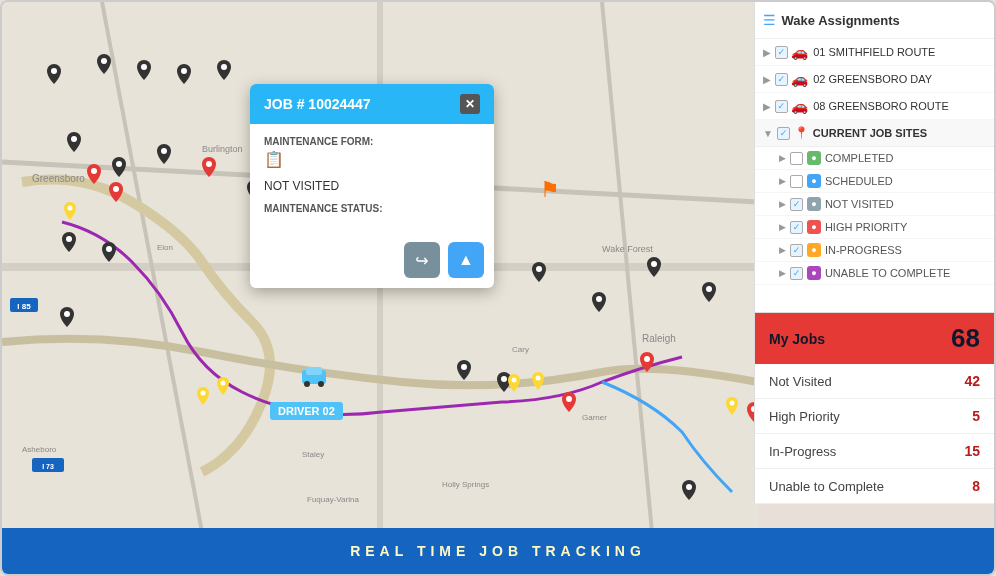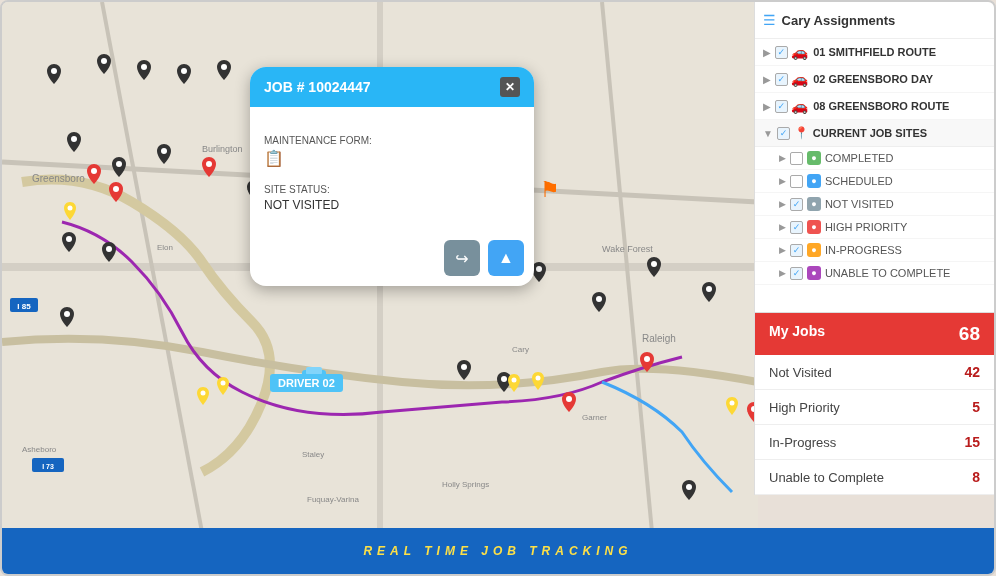--- a/index.html
+++ b/index.html
@@ -512,7 +512,7 @@
   <div class="right-panel" style="top:0; height:310px; background:white;">
     <div class="panel-header">
       <span class="panel-header-icon">☰</span>
-      <span class="panel-header-title">Cary Assignments</span>
+      <span class="panel-header-title">Wake Assignments</span>
     </div>
 
     <div class="route-item">

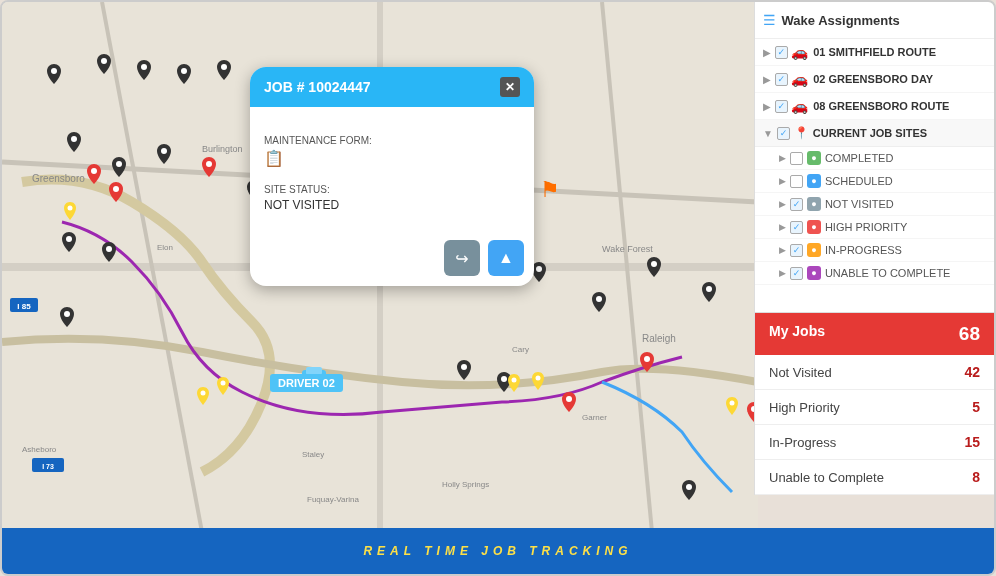--- a/index.html
+++ b/index.html
@@ -178,7 +178,7 @@
       background: #e8f4fd;
     }
     .route-label {
-      font-weight: bold;
+      font-weight: normal;
       font-size: 11px;
     }
 

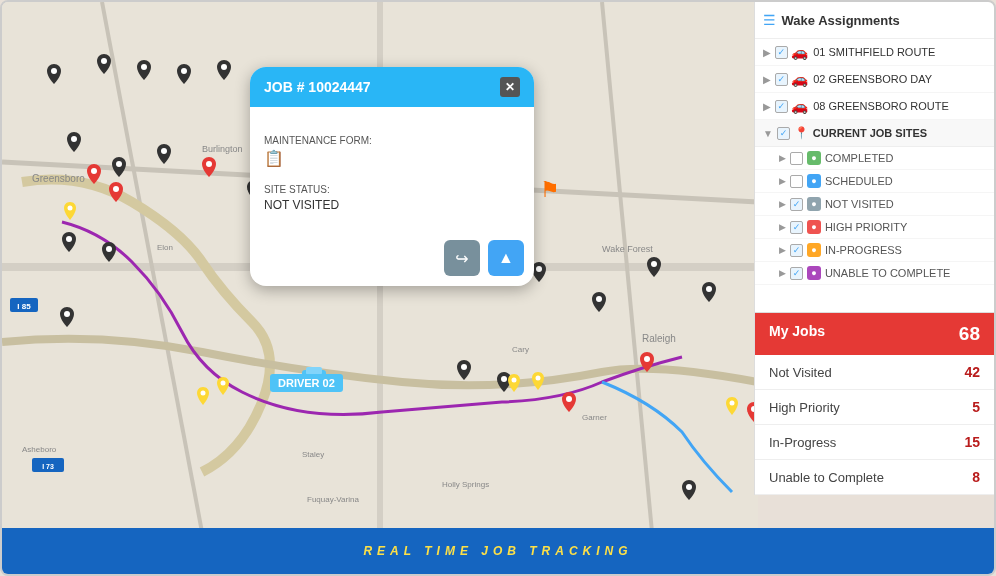--- a/index.html
+++ b/index.html
@@ -54,10 +54,10 @@
     .job-popup {
       position: absolute;
       left: 248px;
-      top: 65px;
-      width: 284px;
+      top: 82px;
+      width: 244px;
       background: white;
-      border-radius: 16px;
+      border-radius: 6px;
       box-shadow: 0 4px 15px rgba(0,0,0,0.3);
       overflow: hidden;
       z-index: 100;

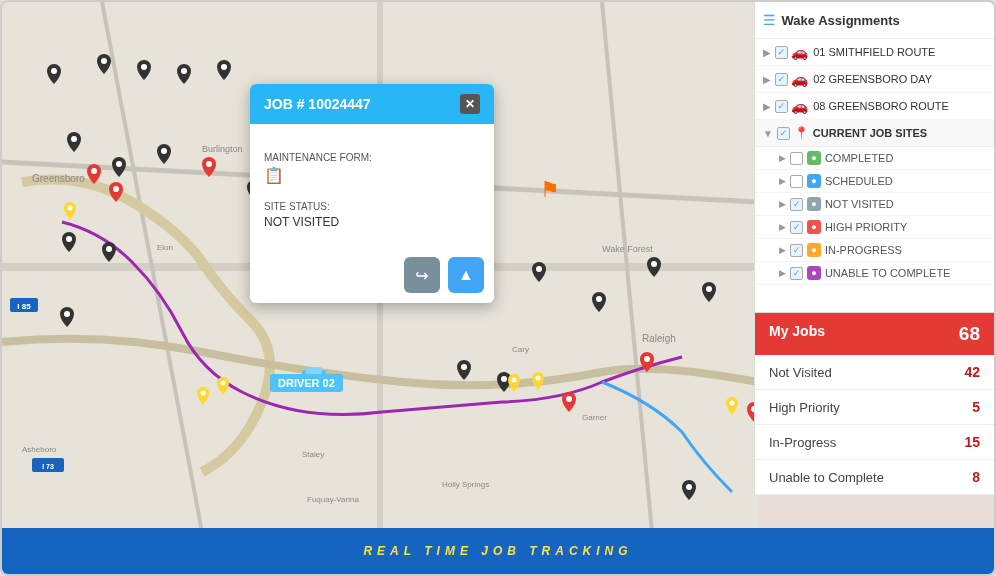--- a/index.html
+++ b/index.html
@@ -92,11 +92,10 @@
     }
     .job-field-label {
       font-size: 10px;
-      font-weight: normal;
+      font-weight: bold;
       color: #555;
       text-transform: uppercase;
       margin-bottom: 3px;
-      margin-top: 16px;
     }
     .job-field-value {
       font-size: 12px;

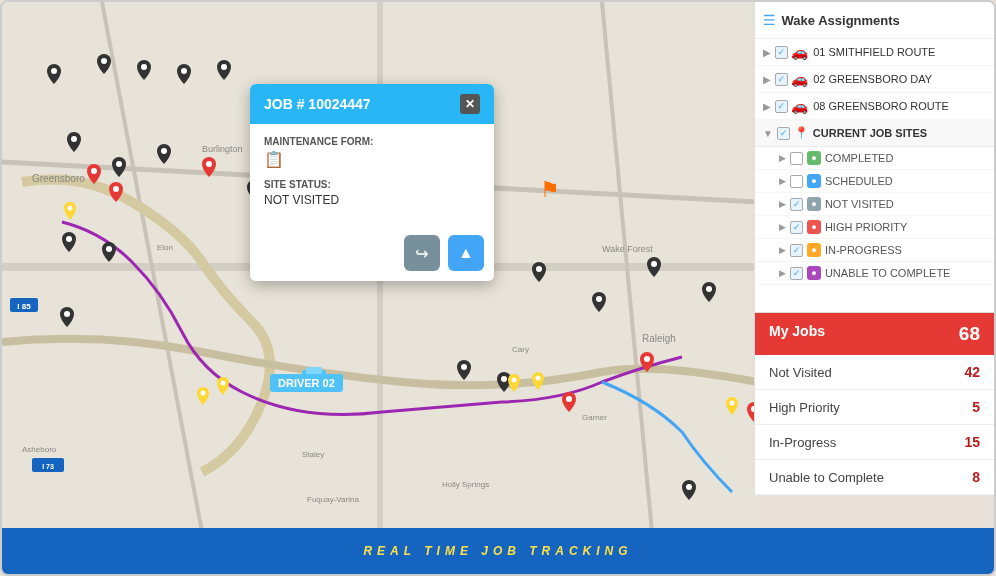--- a/index.html
+++ b/index.html
@@ -495,7 +495,6 @@
           <div class="job-field-icon">📋</div>
         </div>
         <div class="job-field">
-          <div class="job-field-label">SITE STATUS:</div>
           <div class="job-field-value">NOT VISITED</div>
         </div>
         <div class="job-field">

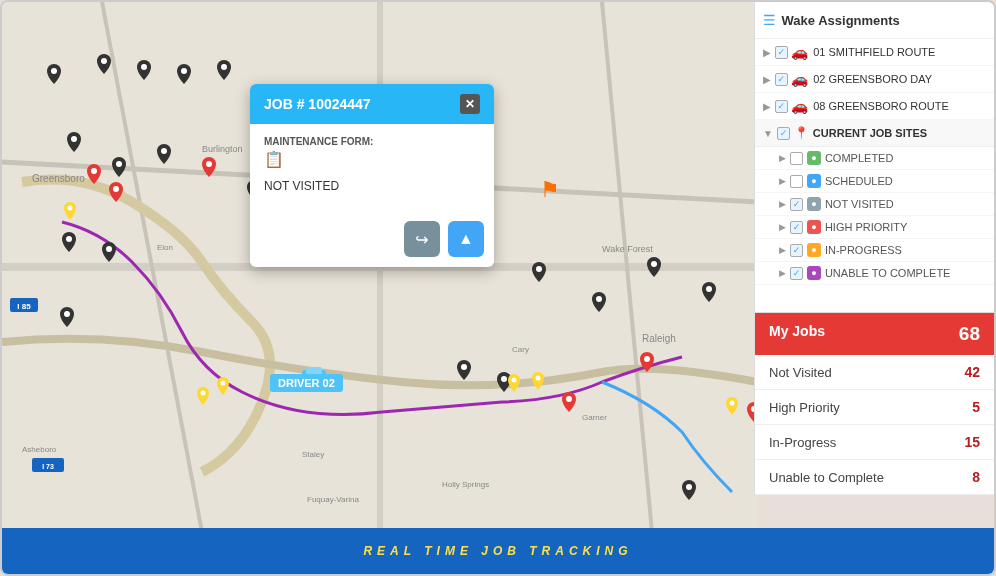--- a/index.html
+++ b/index.html
@@ -498,6 +498,7 @@
           <div class="job-field-value">NOT VISITED</div>
         </div>
         <div class="job-field">
+          <div class="job-field-label">MAINTENANCE STATUS:</div>
         </div>
       </div>
       <div class="job-popup-actions">

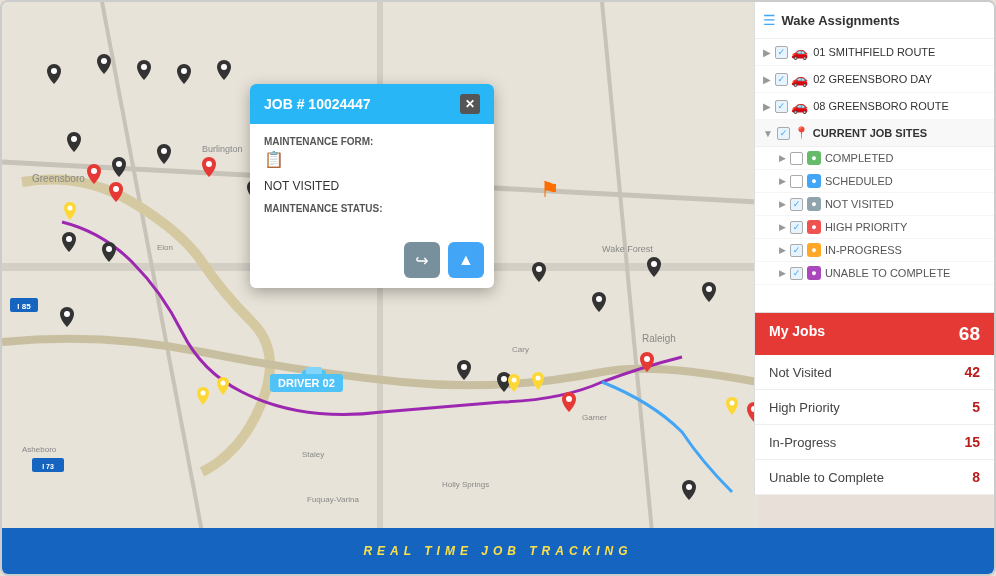--- a/index.html
+++ b/index.html
@@ -244,9 +244,10 @@
     .dot-purple { background: #ab47bc; }
     .stats-header {
       background: #e53935;
-      color: #ffffff;
+      color: #0f172a;
       display: flex;
       justify-content: space-between;
+      align-items: center;
       padding: 10px 14px;
     }
     .stats-title {

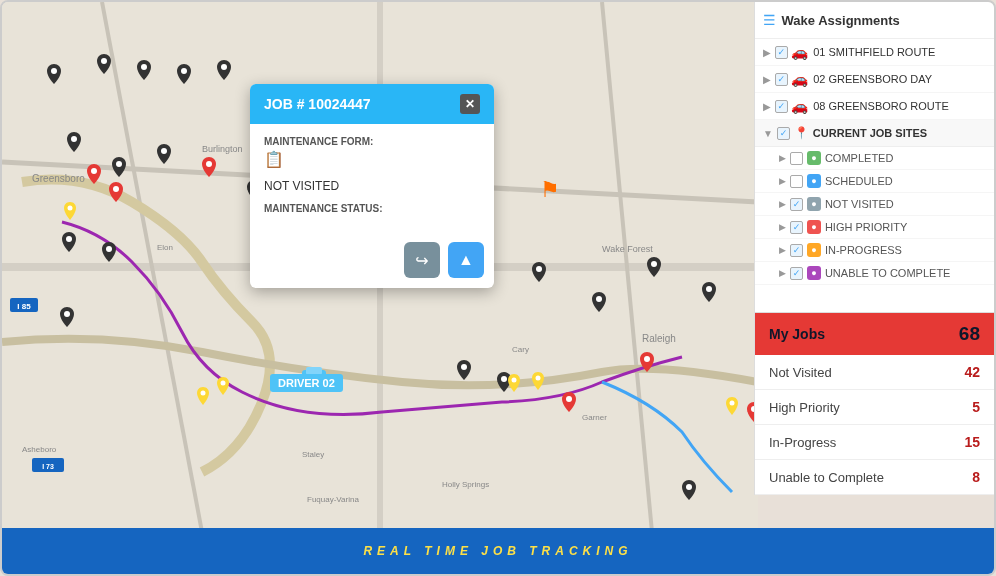--- a/index.html
+++ b/index.html
@@ -255,7 +255,7 @@
       font-weight: bold;
     }
     .stats-count {
-      font-size: 19px;
+      font-size: 26px;
       font-weight: bold;
     }
     .stat-row {

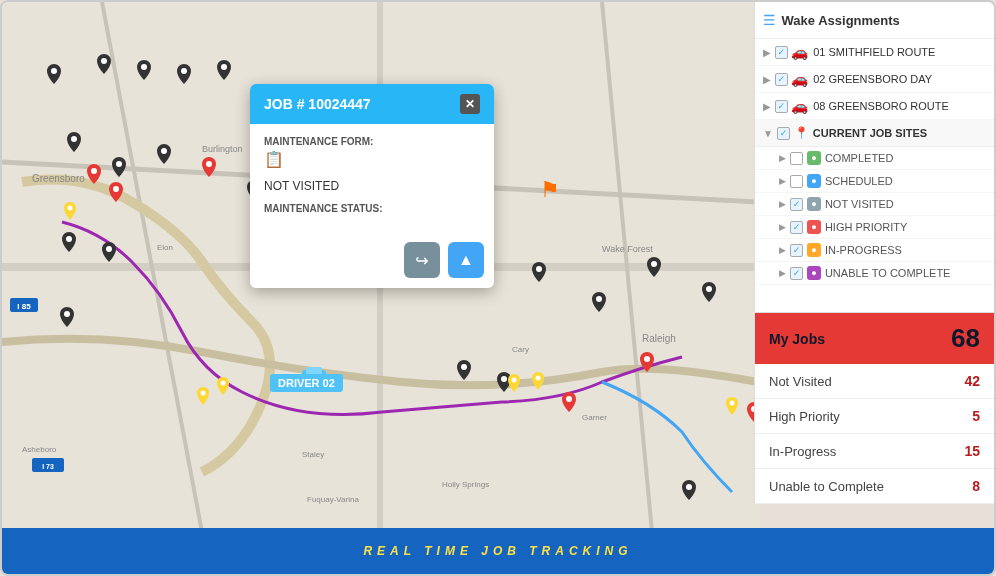--- a/index.html
+++ b/index.html
@@ -40,7 +40,7 @@
     .driver-label {
       position: absolute;
       left: 268px;
-      top: 372px;
+      top: 400px;
       background: #4fc3f7;
       color: white;
       font-weight: bold;

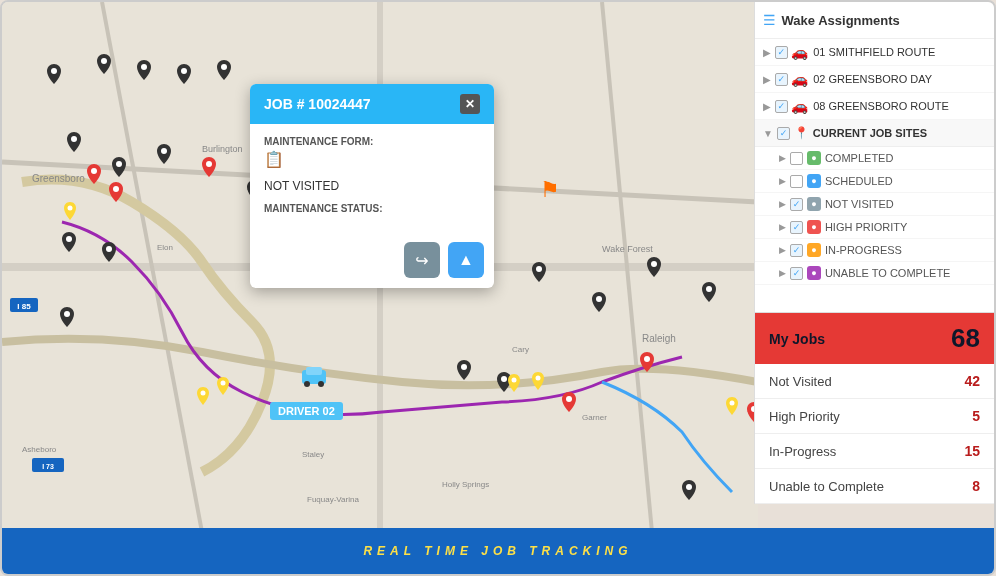--- a/index.html
+++ b/index.html
@@ -285,12 +285,11 @@
       justify-content: center;
     }
     .banner-text {
-      color: #fde047;
-      font-size: 12px;
+      color: #fef9c3;
+      font-size: 14px;
       font-weight: bold;
       letter-spacing: 5px;
       text-transform: uppercase;
-      font-style: italic;
     }
 
   </style>

